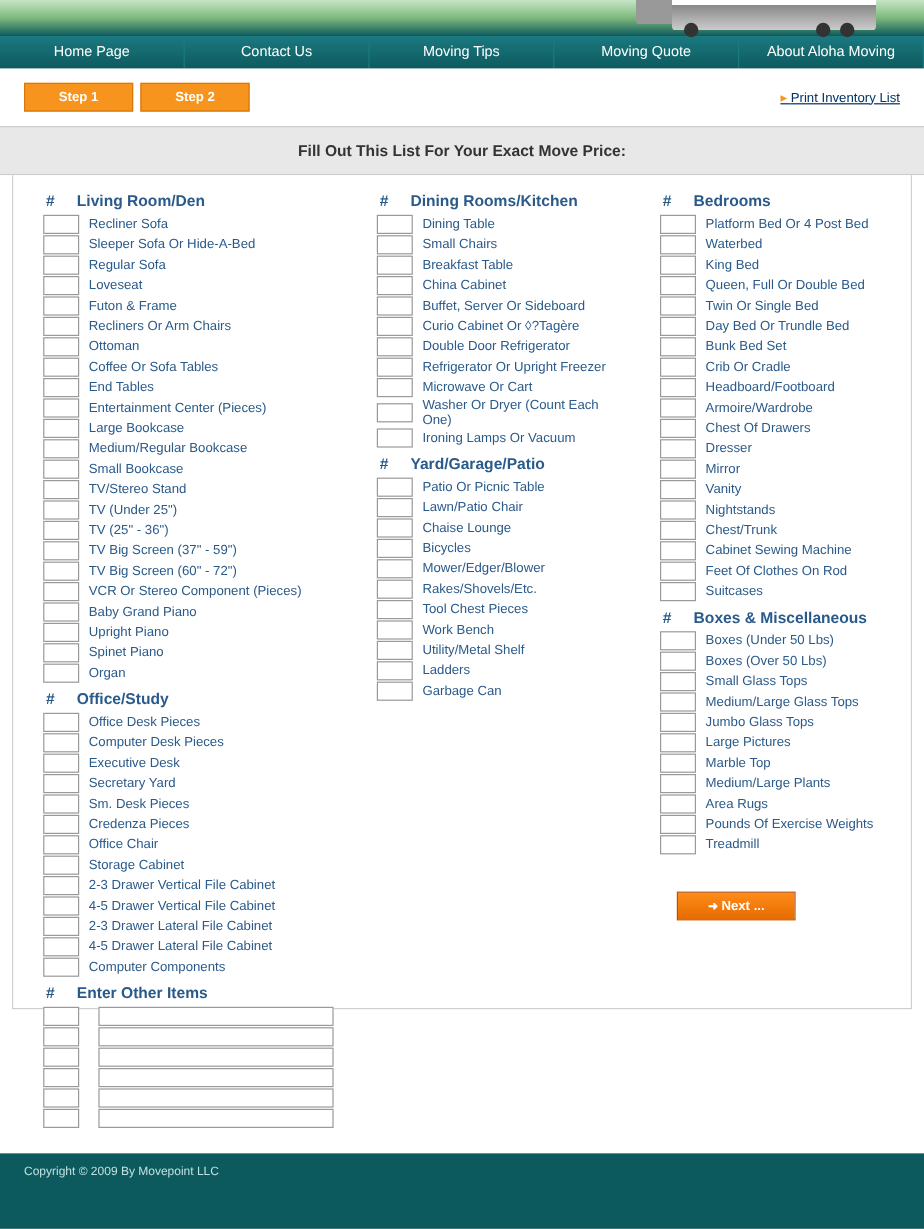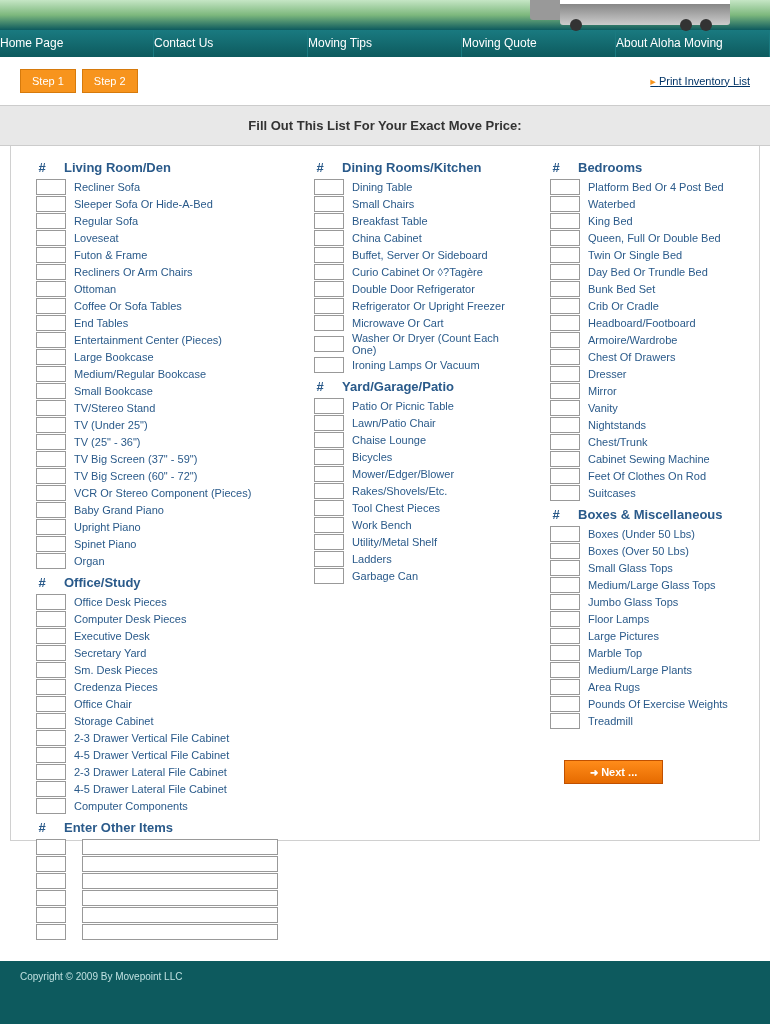--- a/index.html
+++ b/index.html
@@ -9,7 +9,7 @@
 .truck::before{content:"";position:absolute;left:-30px;top:5px;width:30px;height:25px;background:#999;border-radius:3px 0 0 3px}
 .truck::after{content:"";position:absolute;bottom:-6px;left:10px;width:12px;height:12px;background:#333;border-radius:50%;box-shadow:110px 0 0 #333,130px 0 0 #333}
 .nav{display:flex;background:linear-gradient(to bottom,#1a7a80 0%,#0d5a5e 100%);height:27px}
-.nav-item{flex:1;line-height:27px;color:#fff;font-size:12px;border-right:1px solid #1a7a80;cursor:pointer}
+.nav-item{flex:1;text-align:center;line-height:27px;color:#fff;font-size:12px;border-right:1px solid #1a7a80;cursor:pointer}
 .main{background:#fff;padding:0;position:relative}
 .steps-bar{padding:12px 20px;display:flex;align-items:center}
 .step-btn{background:#f7941d;color:#fff;padding:5px 11px;font-size:11px;font-weight:normal;margin-right:6px;border:1px solid #d67a0c;cursor:pointer}

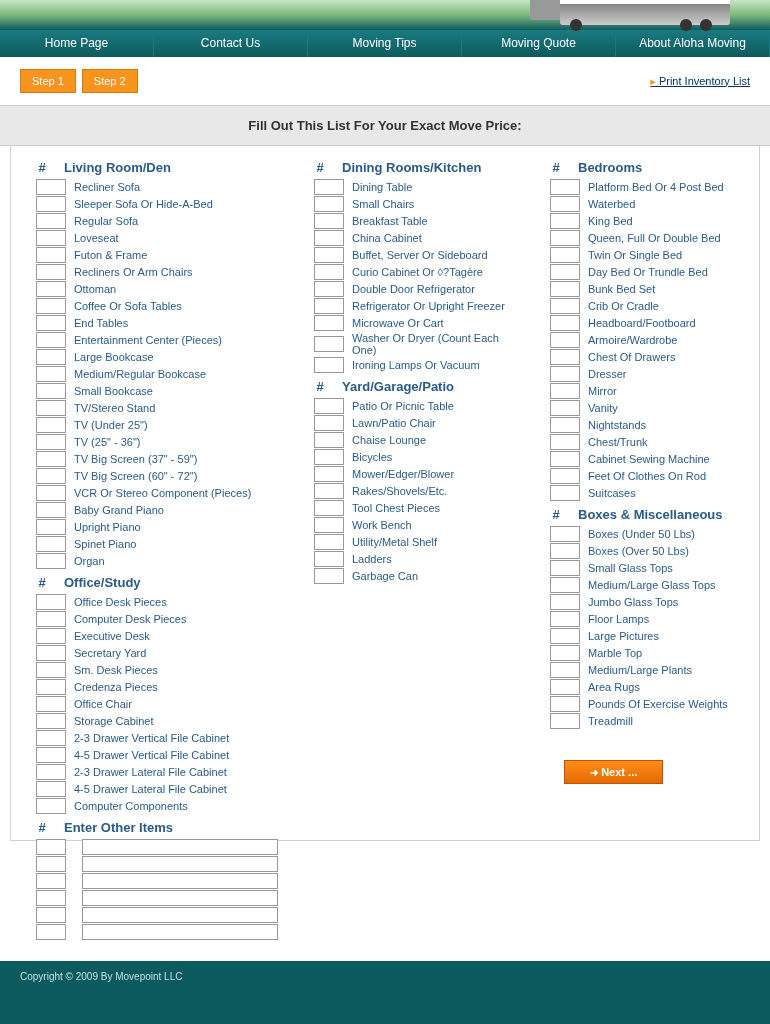--- a/index.html
+++ b/index.html
@@ -12,7 +12,7 @@
 .nav-item{flex:1;text-align:center;line-height:27px;color:#fff;font-size:12px;border-right:1px solid #1a7a80;cursor:pointer}
 .main{background:#fff;padding:0;position:relative}
 .steps-bar{padding:12px 20px;display:flex;align-items:center}
-.step-btn{background:#f7941d;color:#fff;padding:5px 11px;font-size:11px;font-weight:normal;margin-right:6px;border:1px solid #d67a0c;cursor:pointer}
+.step-btn{background:#f7941d;color:#fff;padding:5px 28px;font-size:11px;font-weight:bold;margin-right:6px;border:1px solid #d67a0c;cursor:pointer}
 .print-link{margin-left:auto;color:#003366;text-decoration:underline;font-size:11px;cursor:pointer}
 .print-link::before{content:"▸ ";color:#f7941d}
 .title-bar{background:#e8e8e8;text-align:center;padding:12px;font-weight:bold;font-size:13px;border-top:1px solid #ccc;border-bottom:1px solid #ccc}

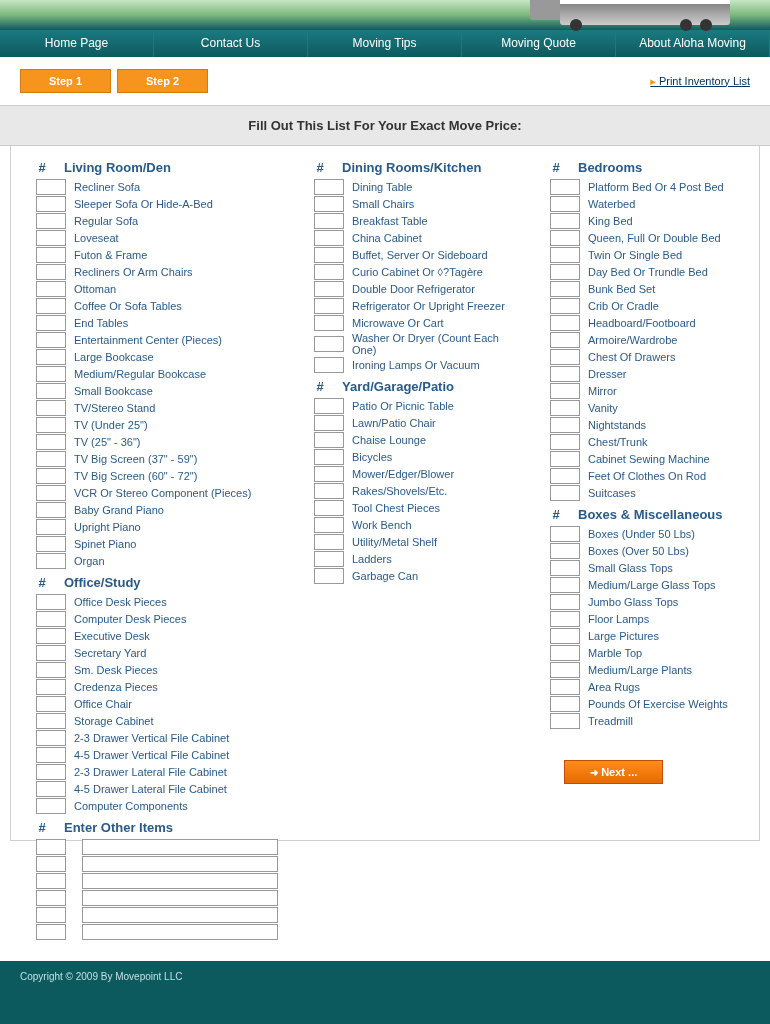--- a/index.html
+++ b/index.html
@@ -441,10 +441,6 @@
             </div>
             <div class="row">
               <input class="qty" style="">
-              <span class="item-label">Floor Lamps</span>
-            </div>
-            <div class="row">
-              <input class="qty" style="">
               <span class="item-label">Large Pictures</span>
             </div>
             <div class="row">

